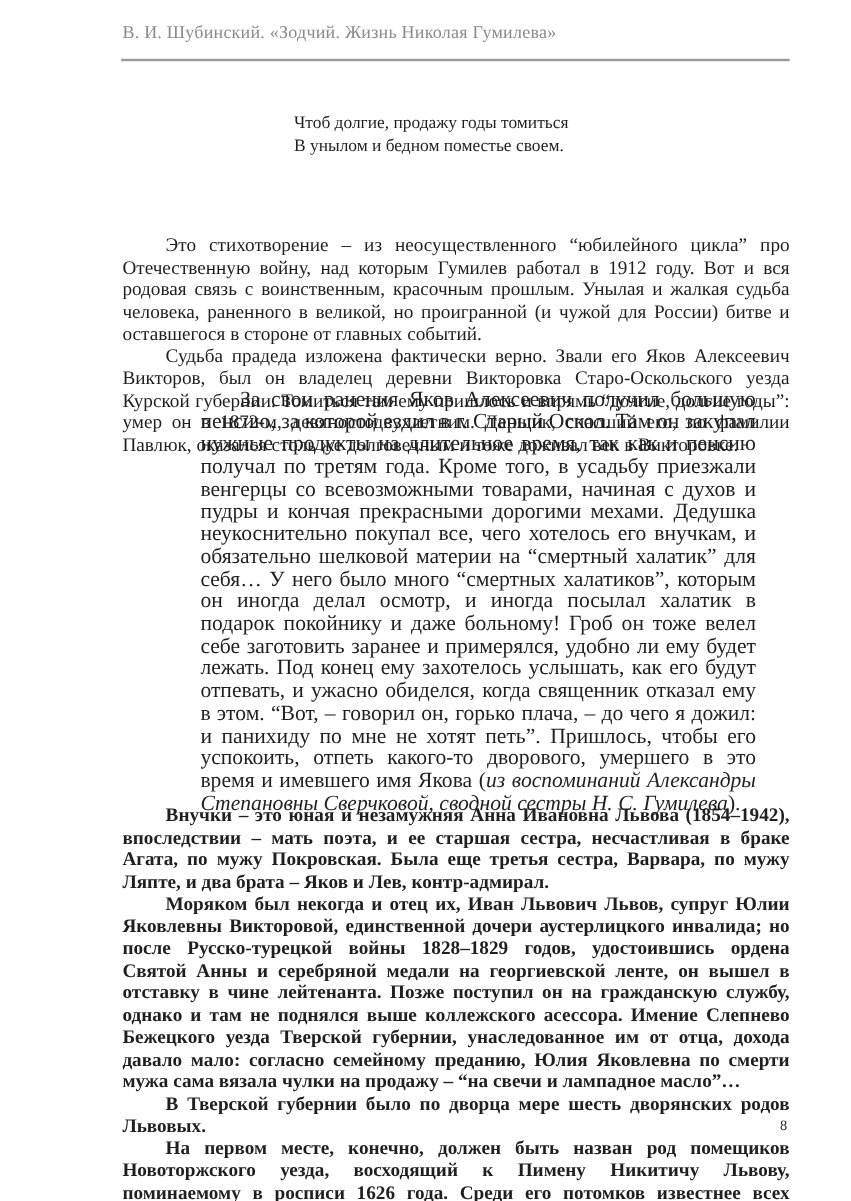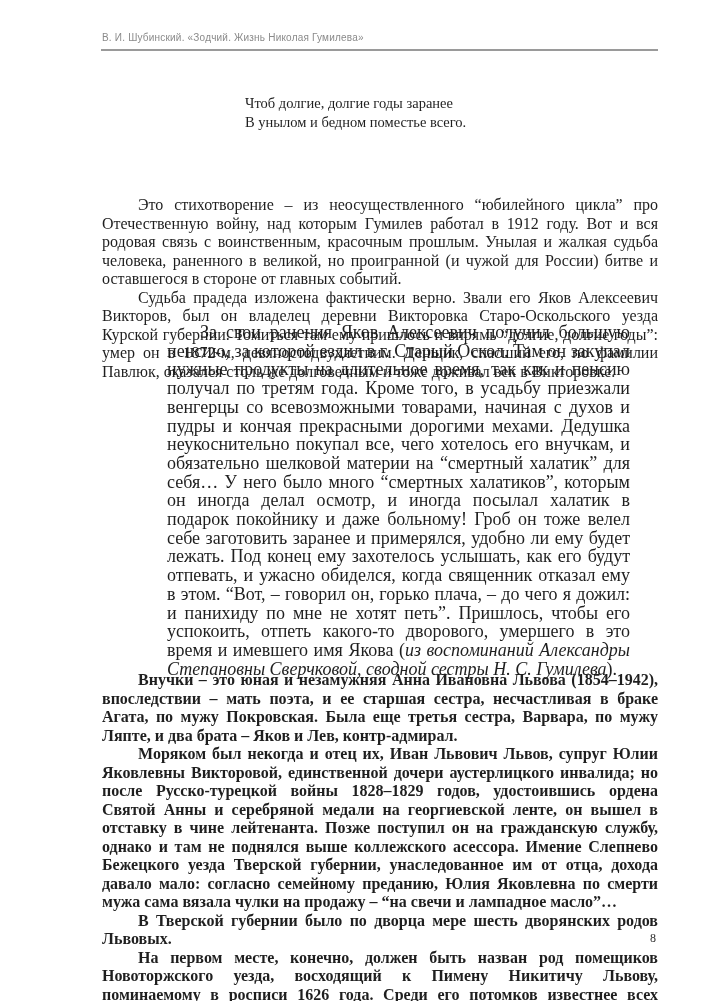--- a/index.html
+++ b/index.html
@@ -25,9 +25,9 @@
   .running-header {
     position: absolute;
     left: 102px;
-    top: 32px;
-    font-family: Liberation Sans, sans-serif;
-    font-size: 10px;
+    top: 20px;
+    font-family: Liberation Serif, serif;
+    font-size: 15px;
     color: #8a8a8a;
     letter-spacing: 0.2px;
     white-space: nowrap;

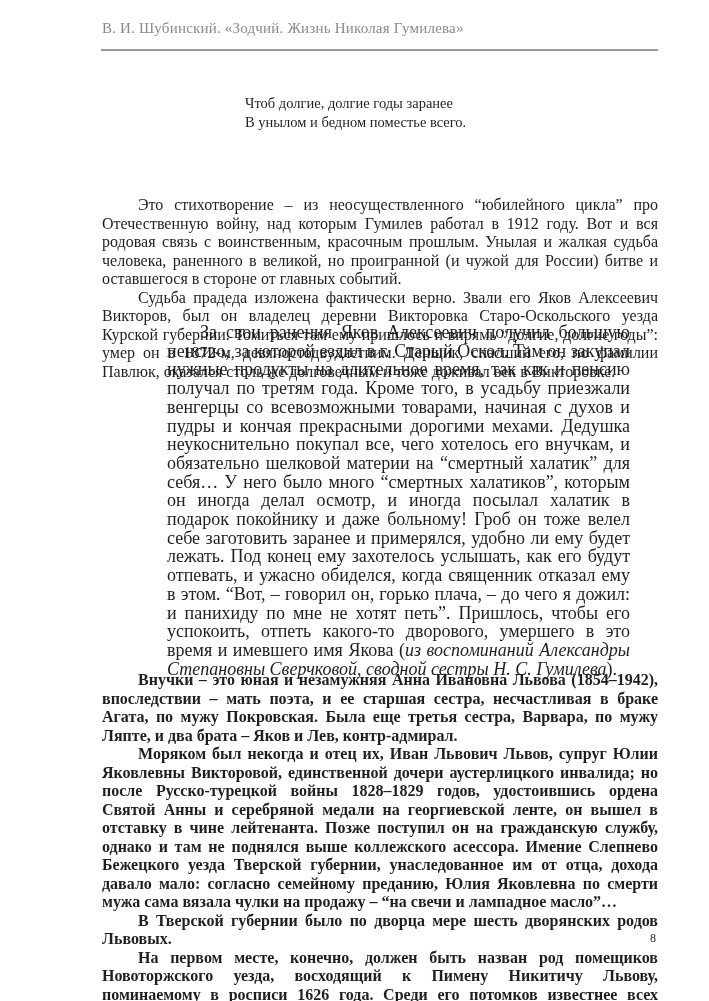--- a/index.html
+++ b/index.html
@@ -95,7 +95,7 @@
   <div class="header-rule"></div>
 
   <div class="verse">
-    <div>Чтоб долгие, долгие годы заранее</div>
+    <div>Чтоб долгие, продажу годы томиться</div>
     <div>В унылом и бедном поместье всего.</div>
   </div>
 

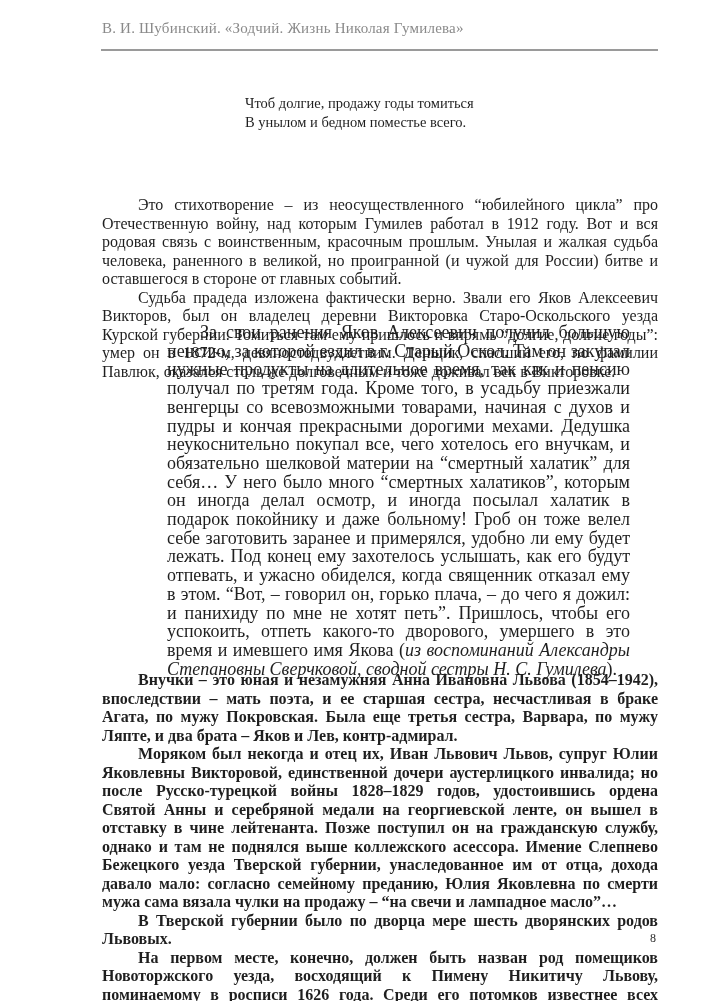--- a/index.html
+++ b/index.html
@@ -96,7 +96,7 @@
 
   <div class="verse">
     <div>Чтоб долгие, продажу годы томиться</div>
-    <div>В унылом и бедном поместье всего.</div>
+    <div>В унылом и бедном поместье своем.</div>
   </div>
 
   <div class="body-block block-1">

